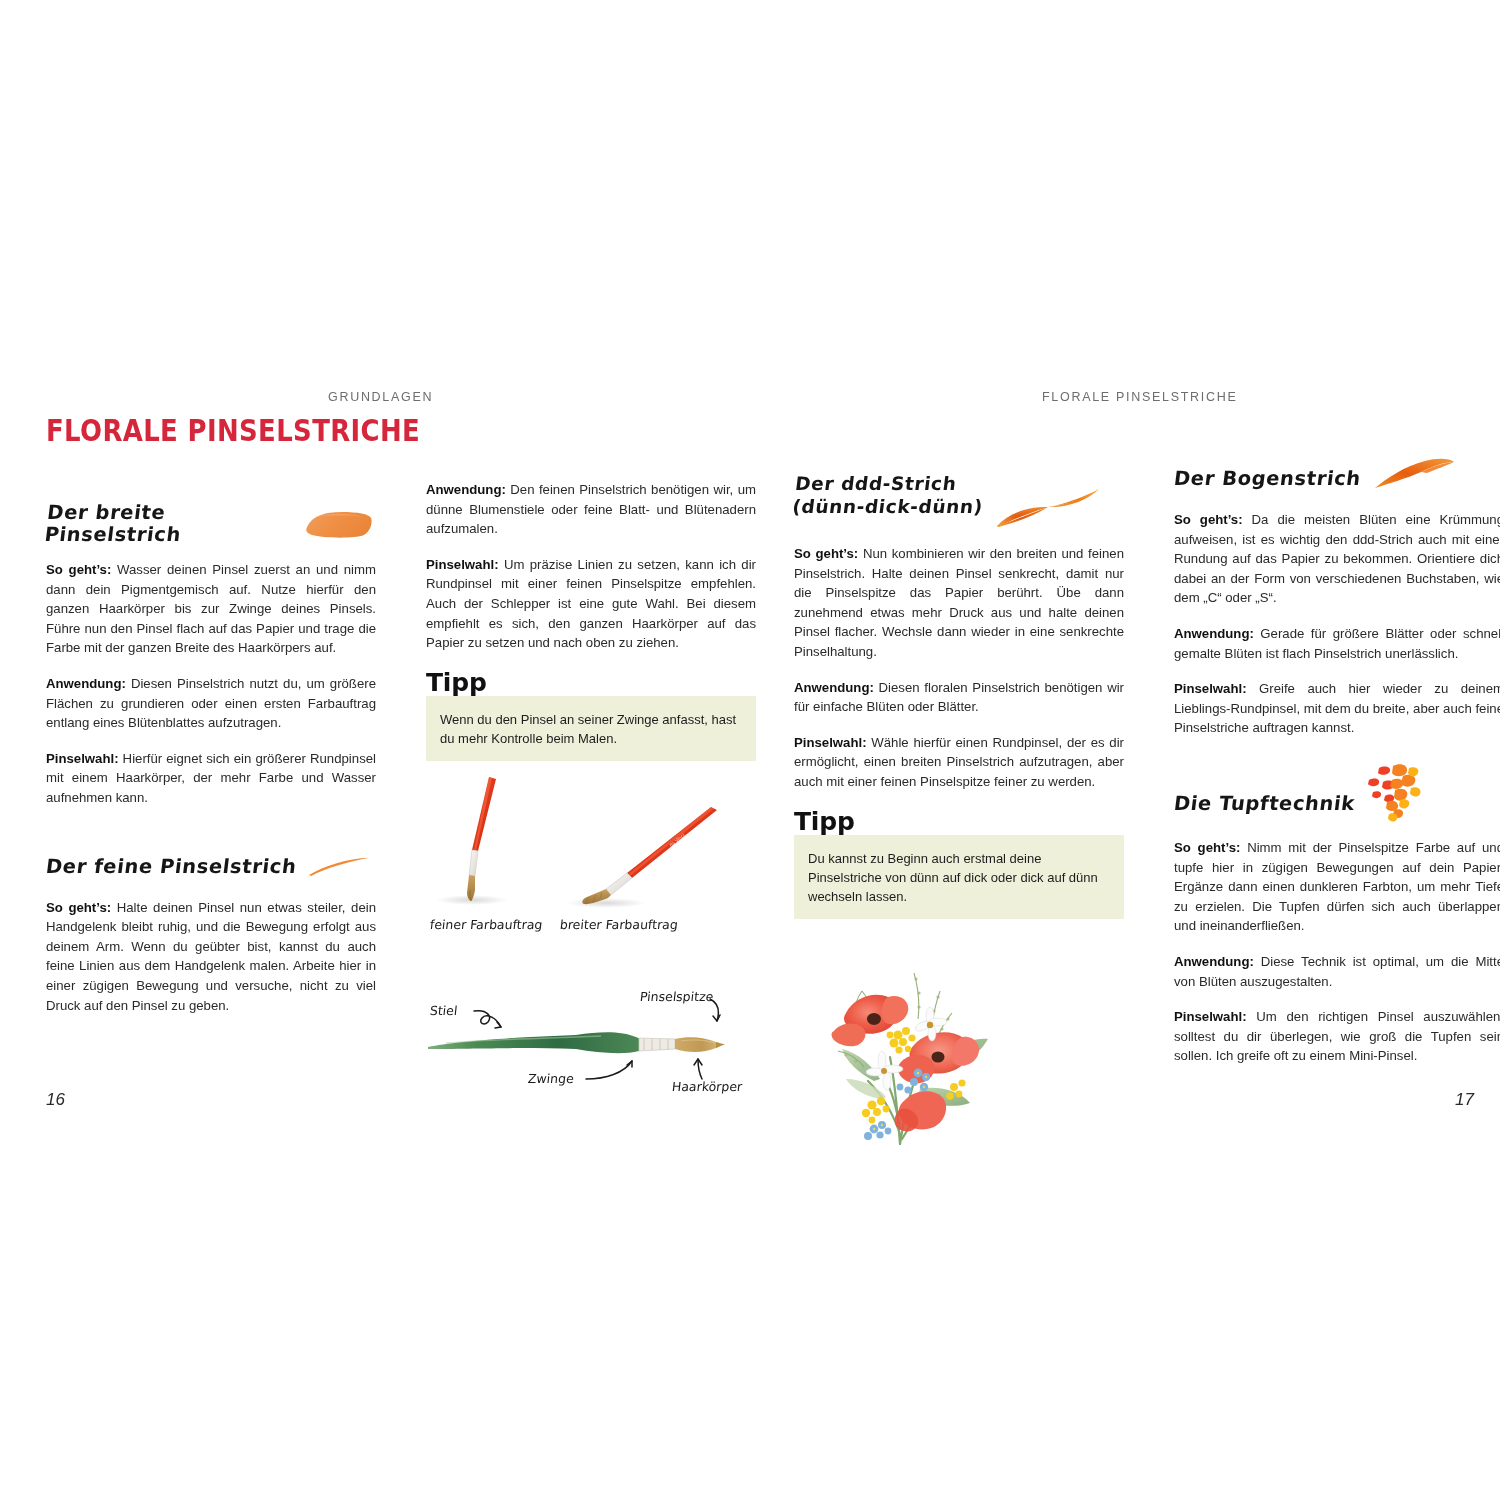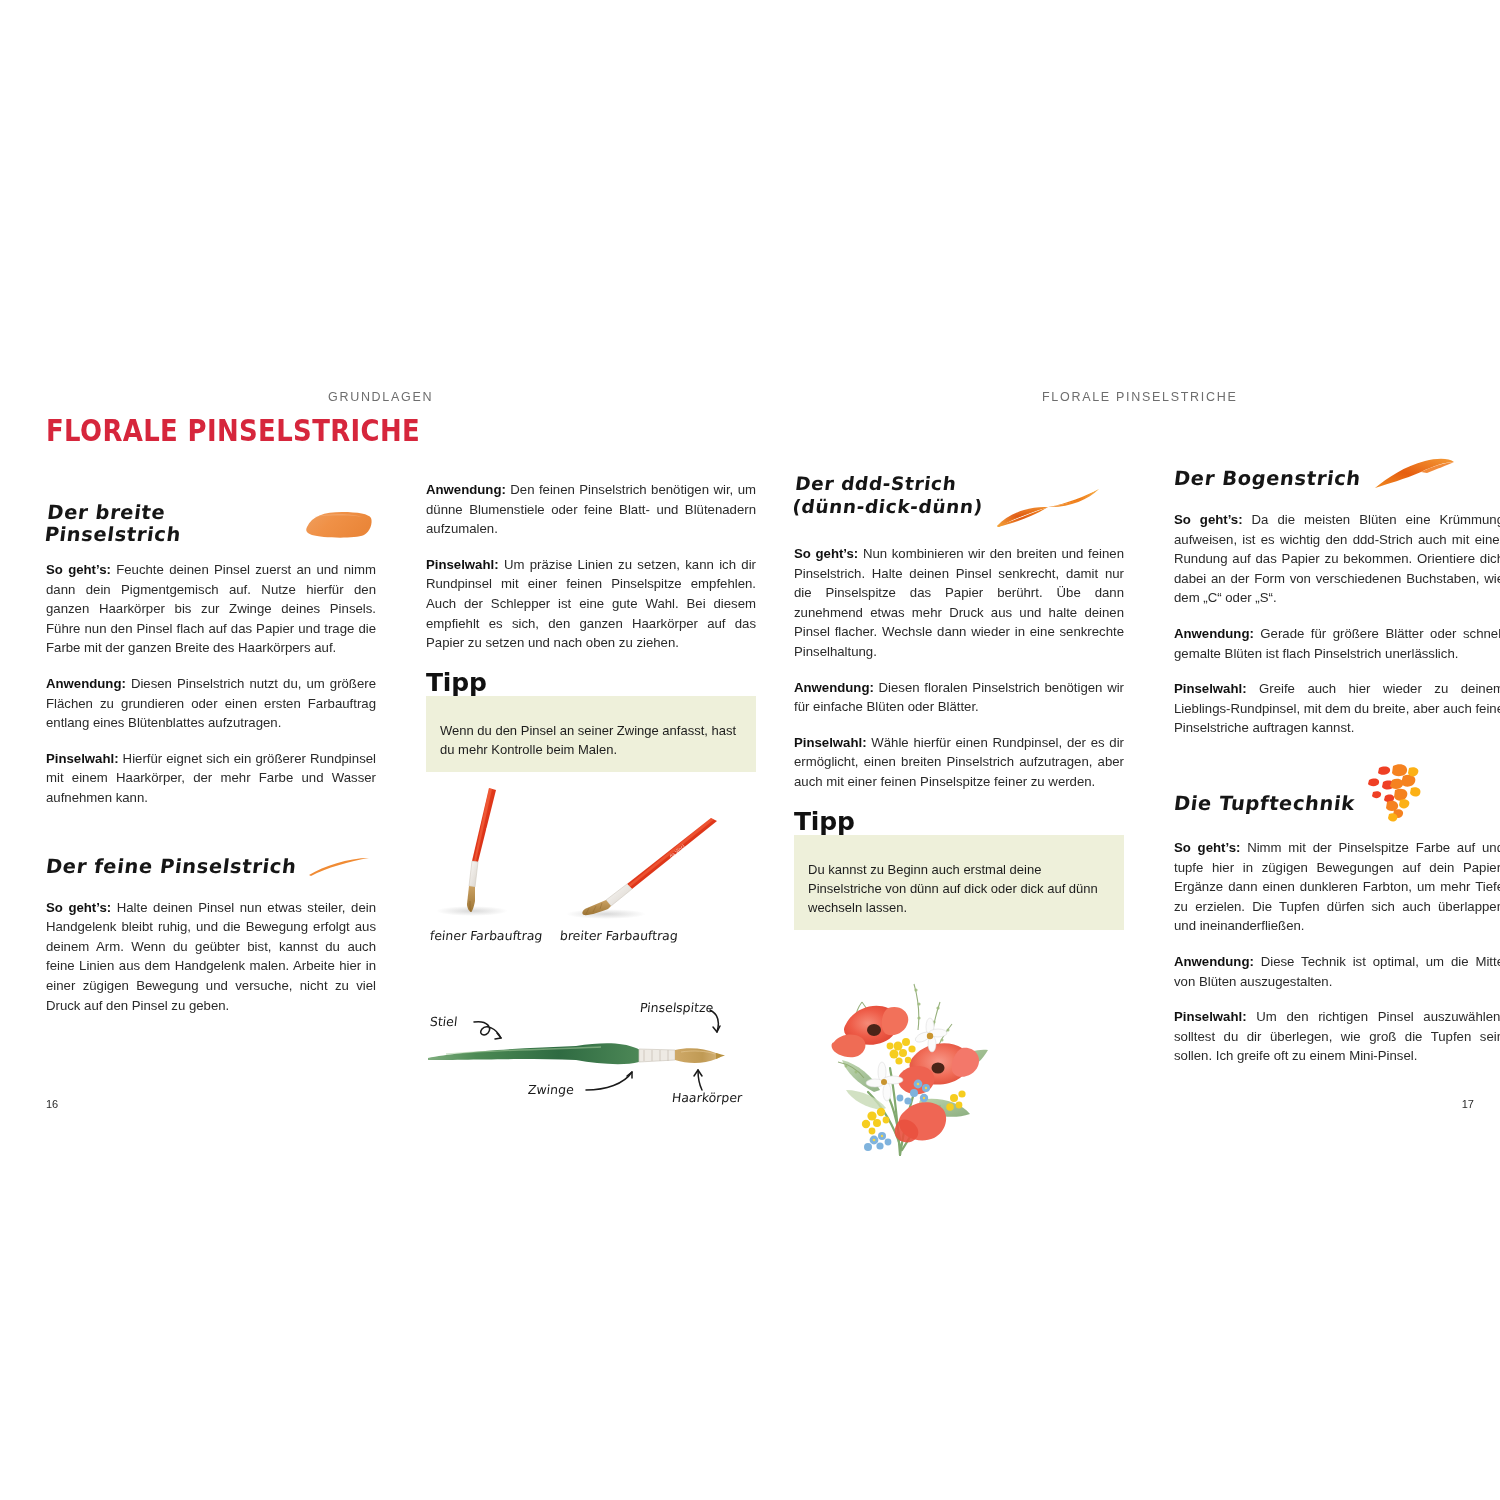--- a/index.html
+++ b/index.html
@@ -208,7 +208,7 @@
       </div>
 
       <p class="body">
-        <b>So geht’s:</b><span> Feuchte deinen Pinsel zuerst an und nimm dann dein Pigmentgemisch auf. Nutze hierfür den ganzen Haarkörper bis zur Zwinge deines Pinsels. Führe nun den Pinsel flach auf das Papier und trage die Farbe mit der ganzen Breite des Haarkörpers auf.</span>
+        <b>So geht’s:</b><span> Wasser deinen Pinsel zuerst an und nimm dann dein Pigmentgemisch auf. Nutze hierfür den ganzen Haarkörper bis zur Zwinge deines Pinsels. Führe nun den Pinsel flach auf das Papier und trage die Farbe mit der ganzen Breite des Haarkörpers auf.</span>
       </p>
       <p class="body">
         <b>Anwendung:</b><span> Diesen Pinselstrich nutzt du, um größere Flächen zu grundieren oder einen ersten Farbauftrag entlang eines Blütenblattes aufzutragen.</span>

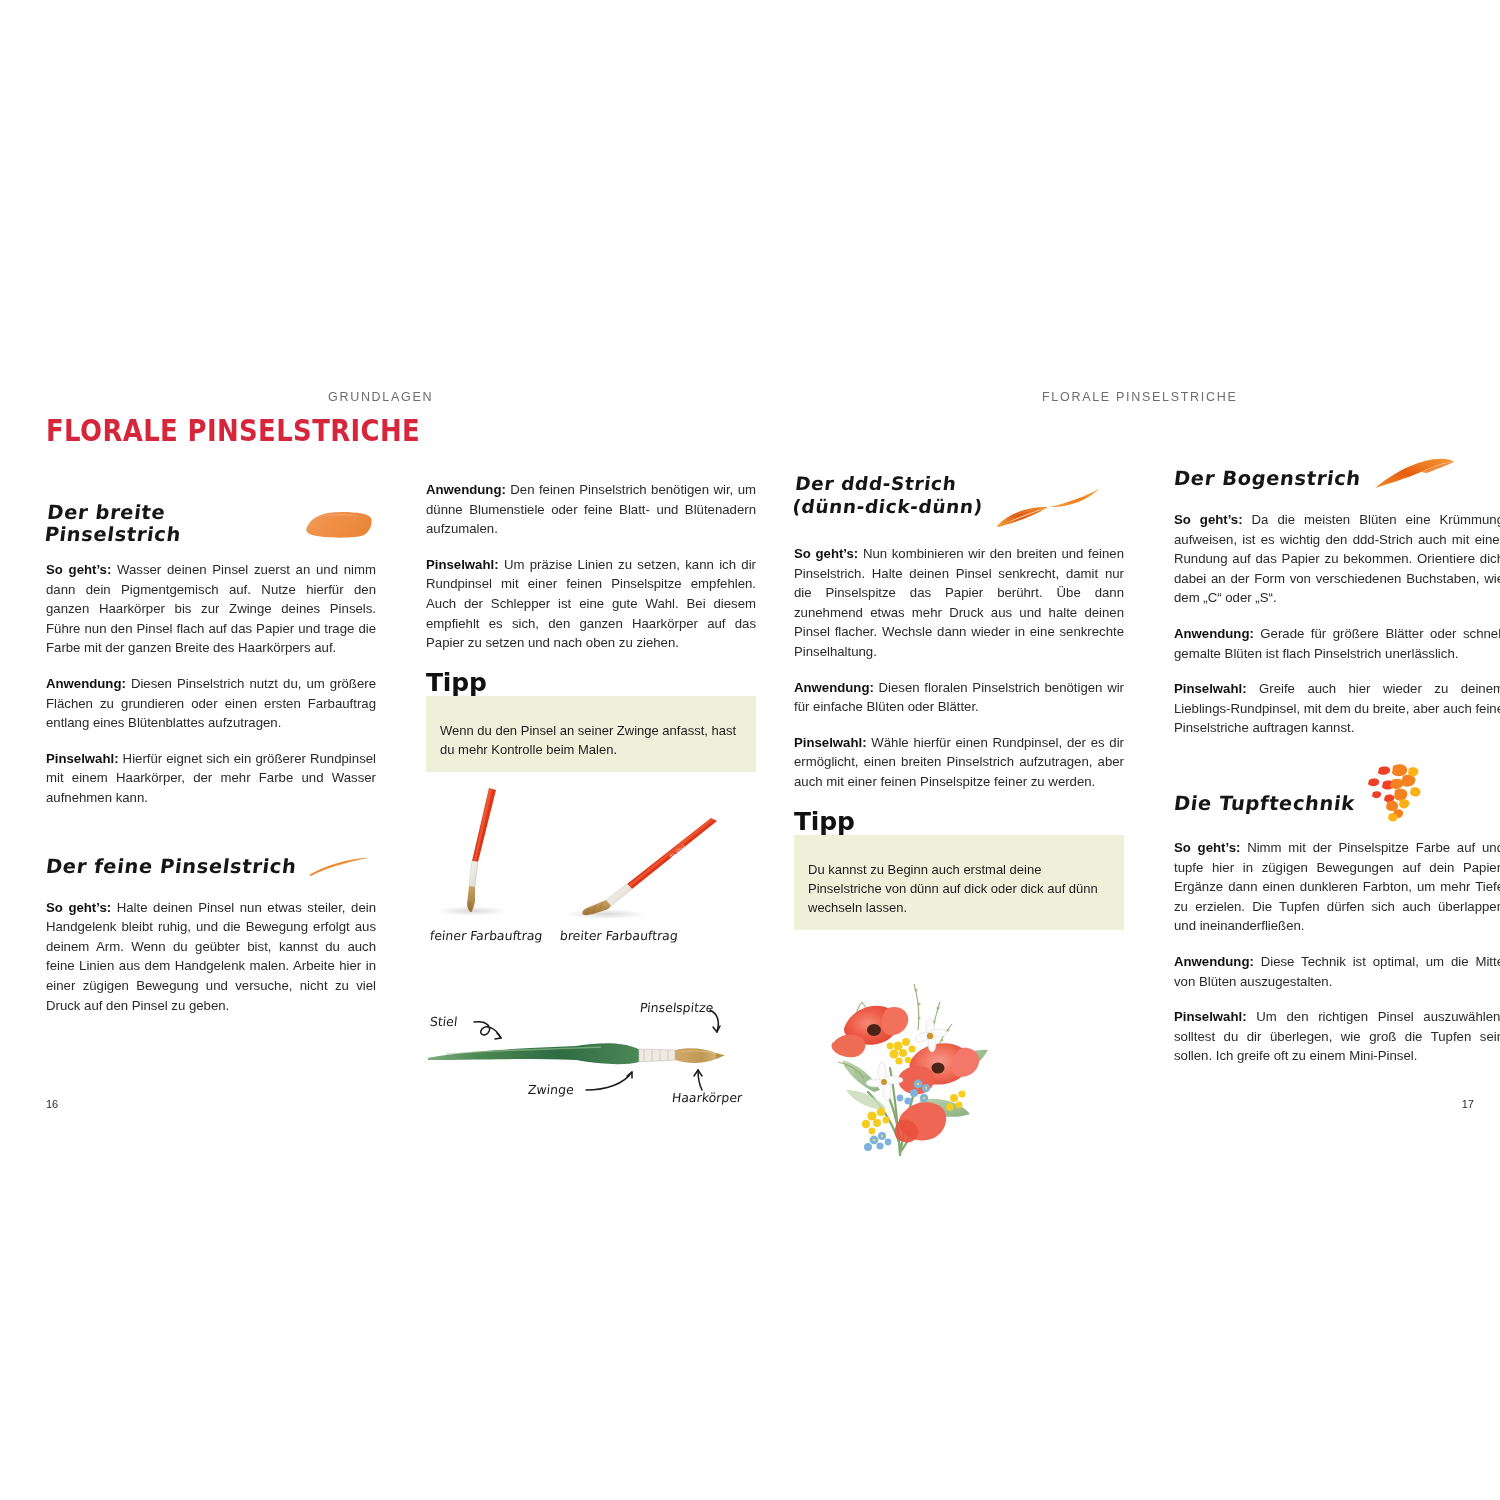--- a/index.html
+++ b/index.html
@@ -124,7 +124,7 @@
   }
   .tipp-box {
     background: #eef0da;
-    padding: 25px 14px 13px 14px;
+    padding: 14px 14px 13px 14px;
   }
   .tipp-box p {
     margin: 0;

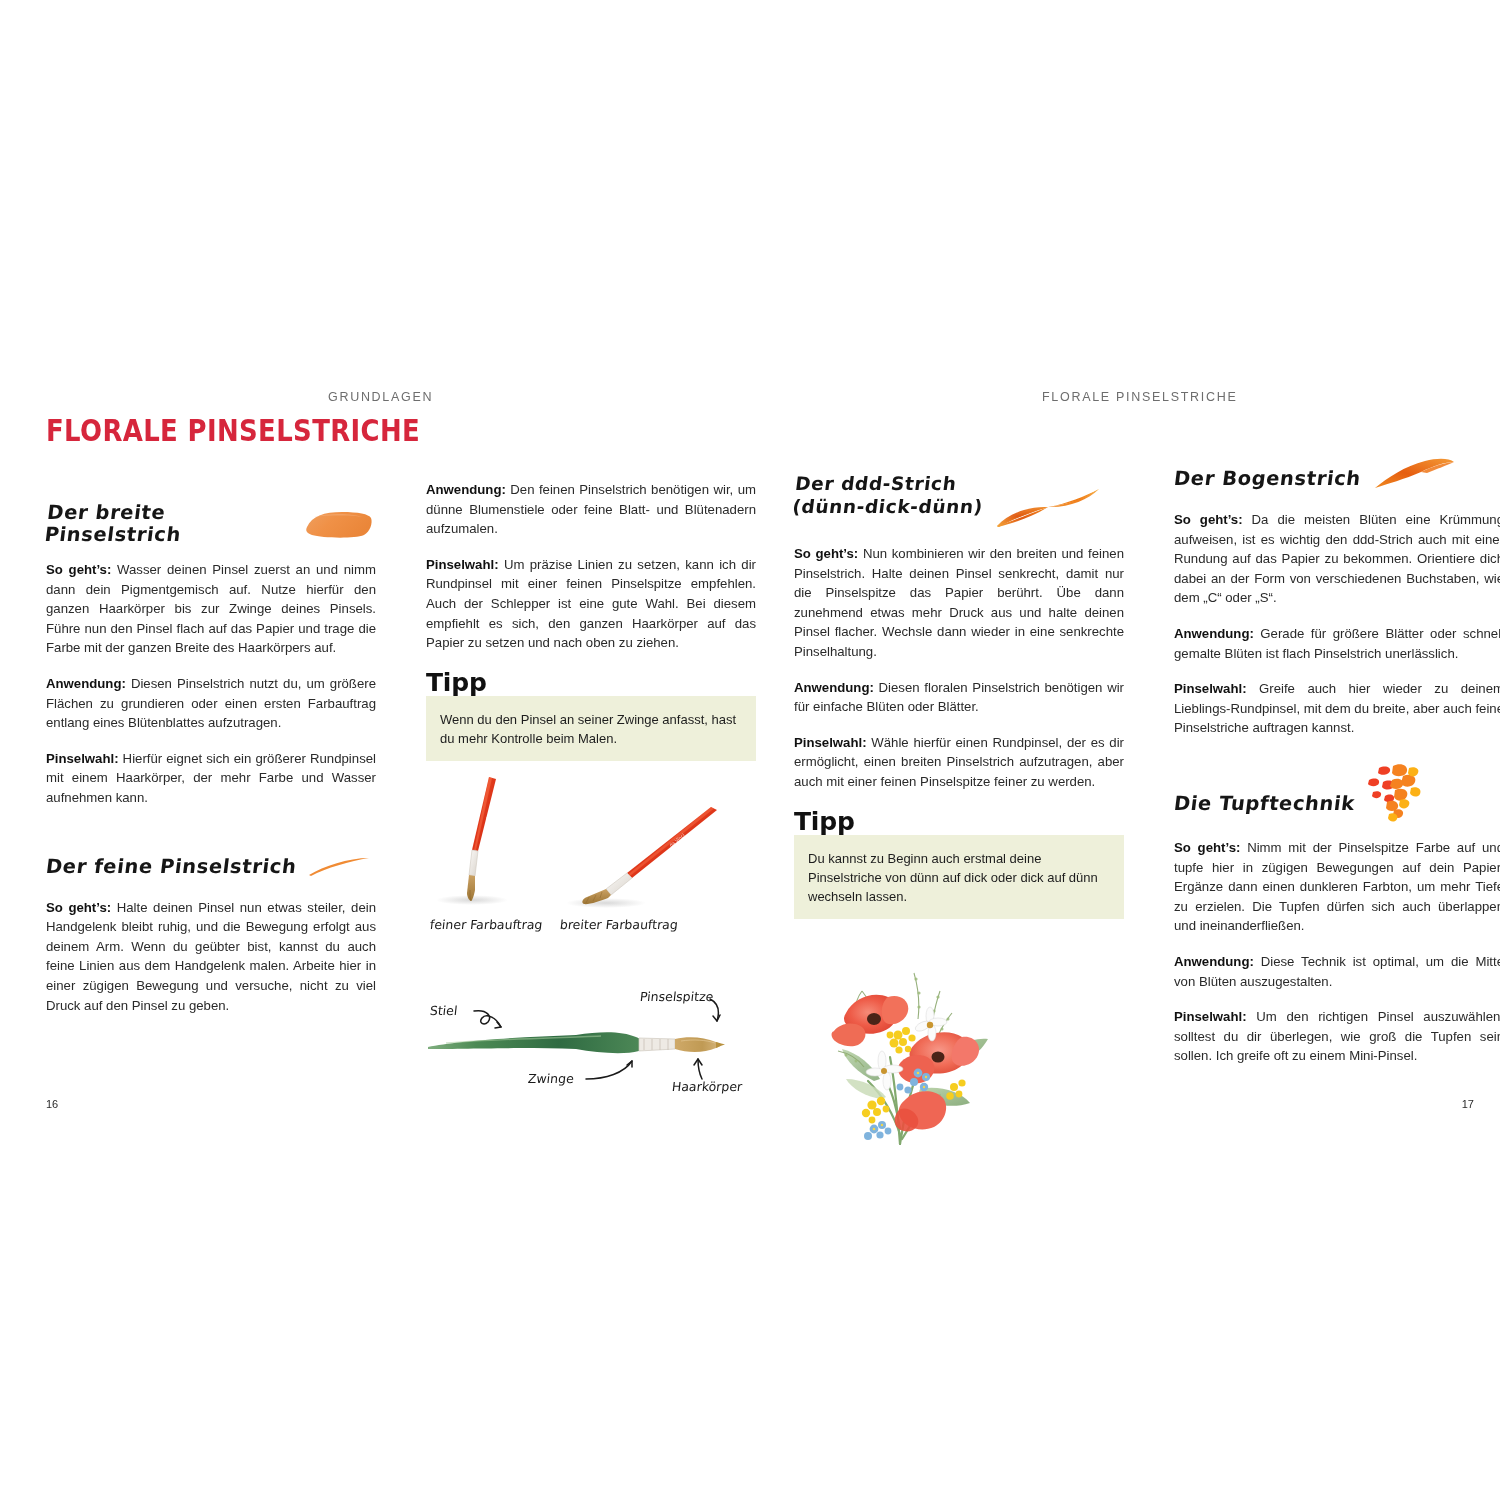--- a/index.html
+++ b/index.html
@@ -172,8 +172,9 @@
   .folio {
     position: absolute;
     bottom: 0;
-    font-size: 11px;
+    font-size: 17px;
     color: #2a2a2a;
+    font-style: italic;
   }
   .folio-left  { left: 0; }
   .folio-right { right: 0; }

